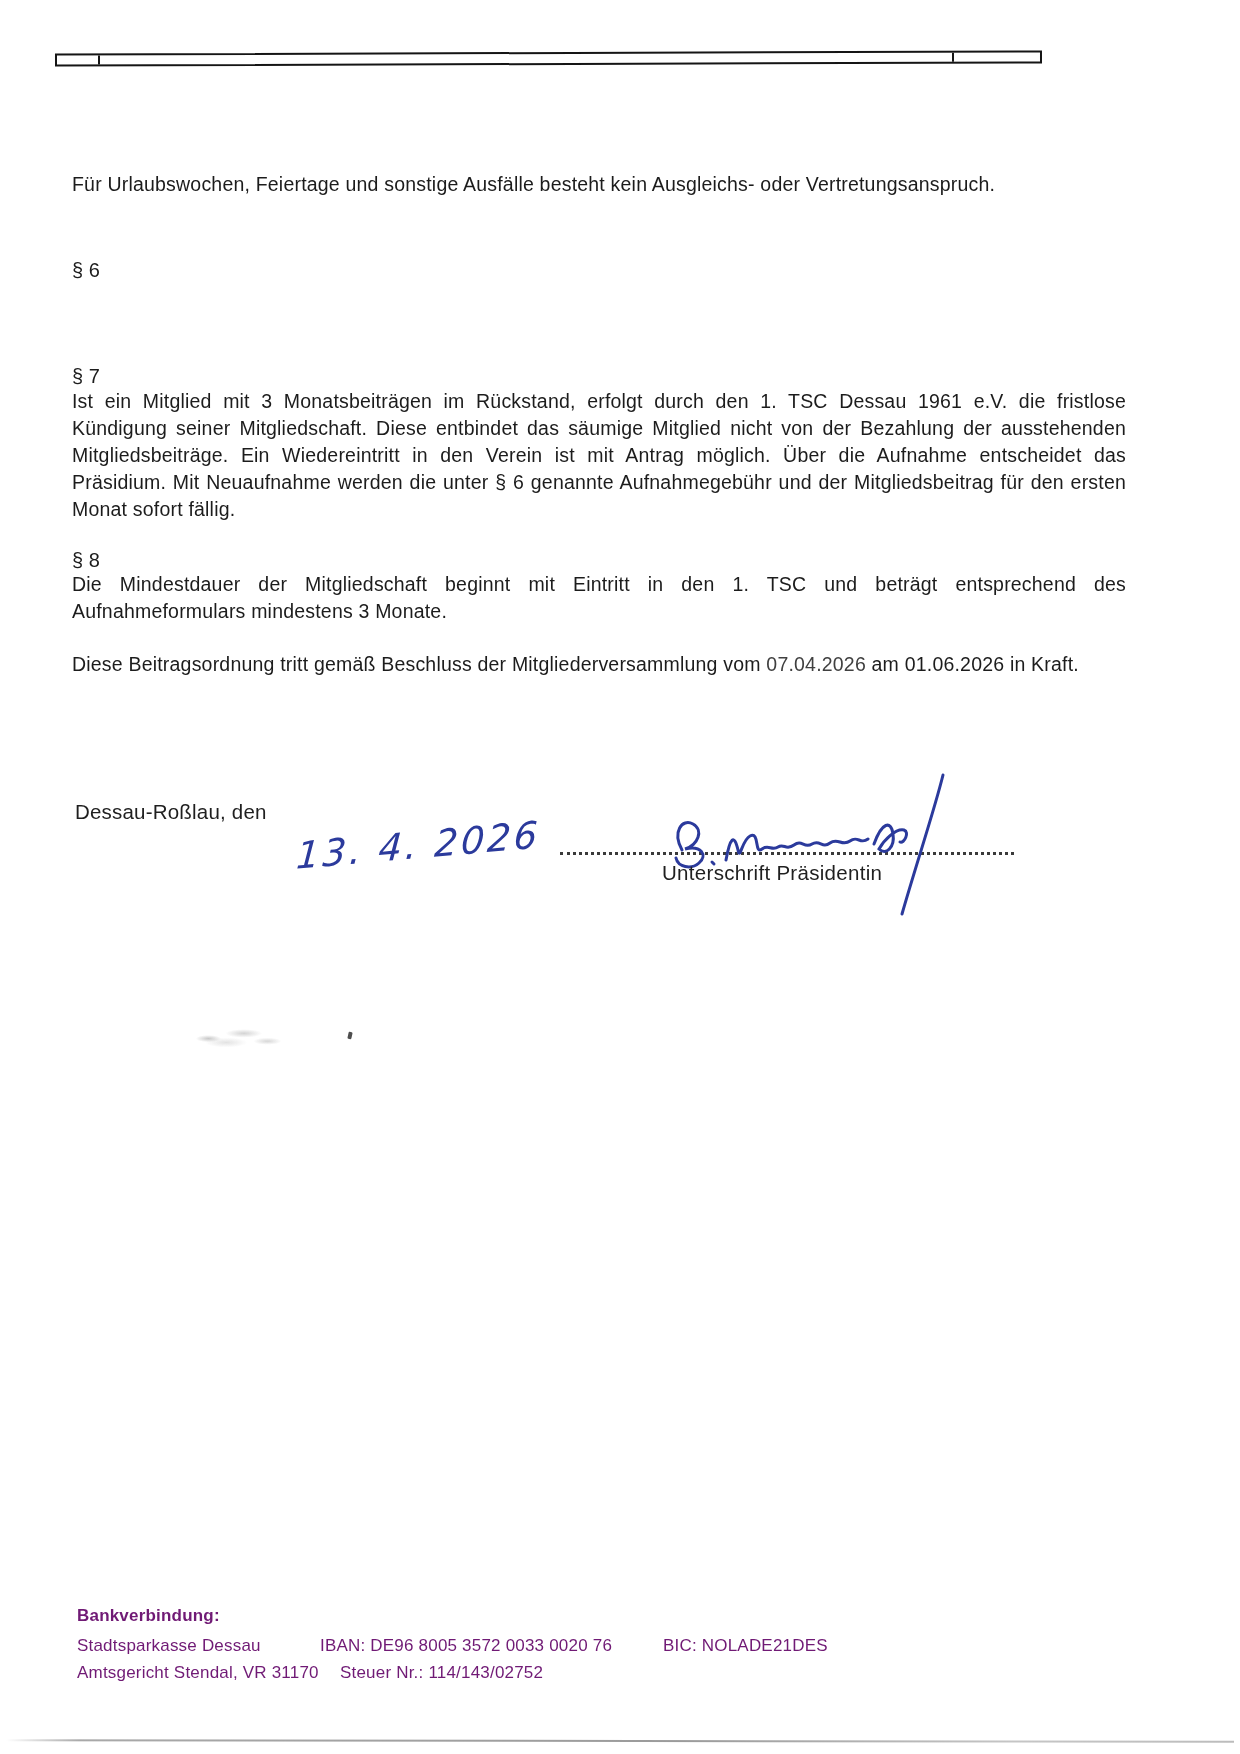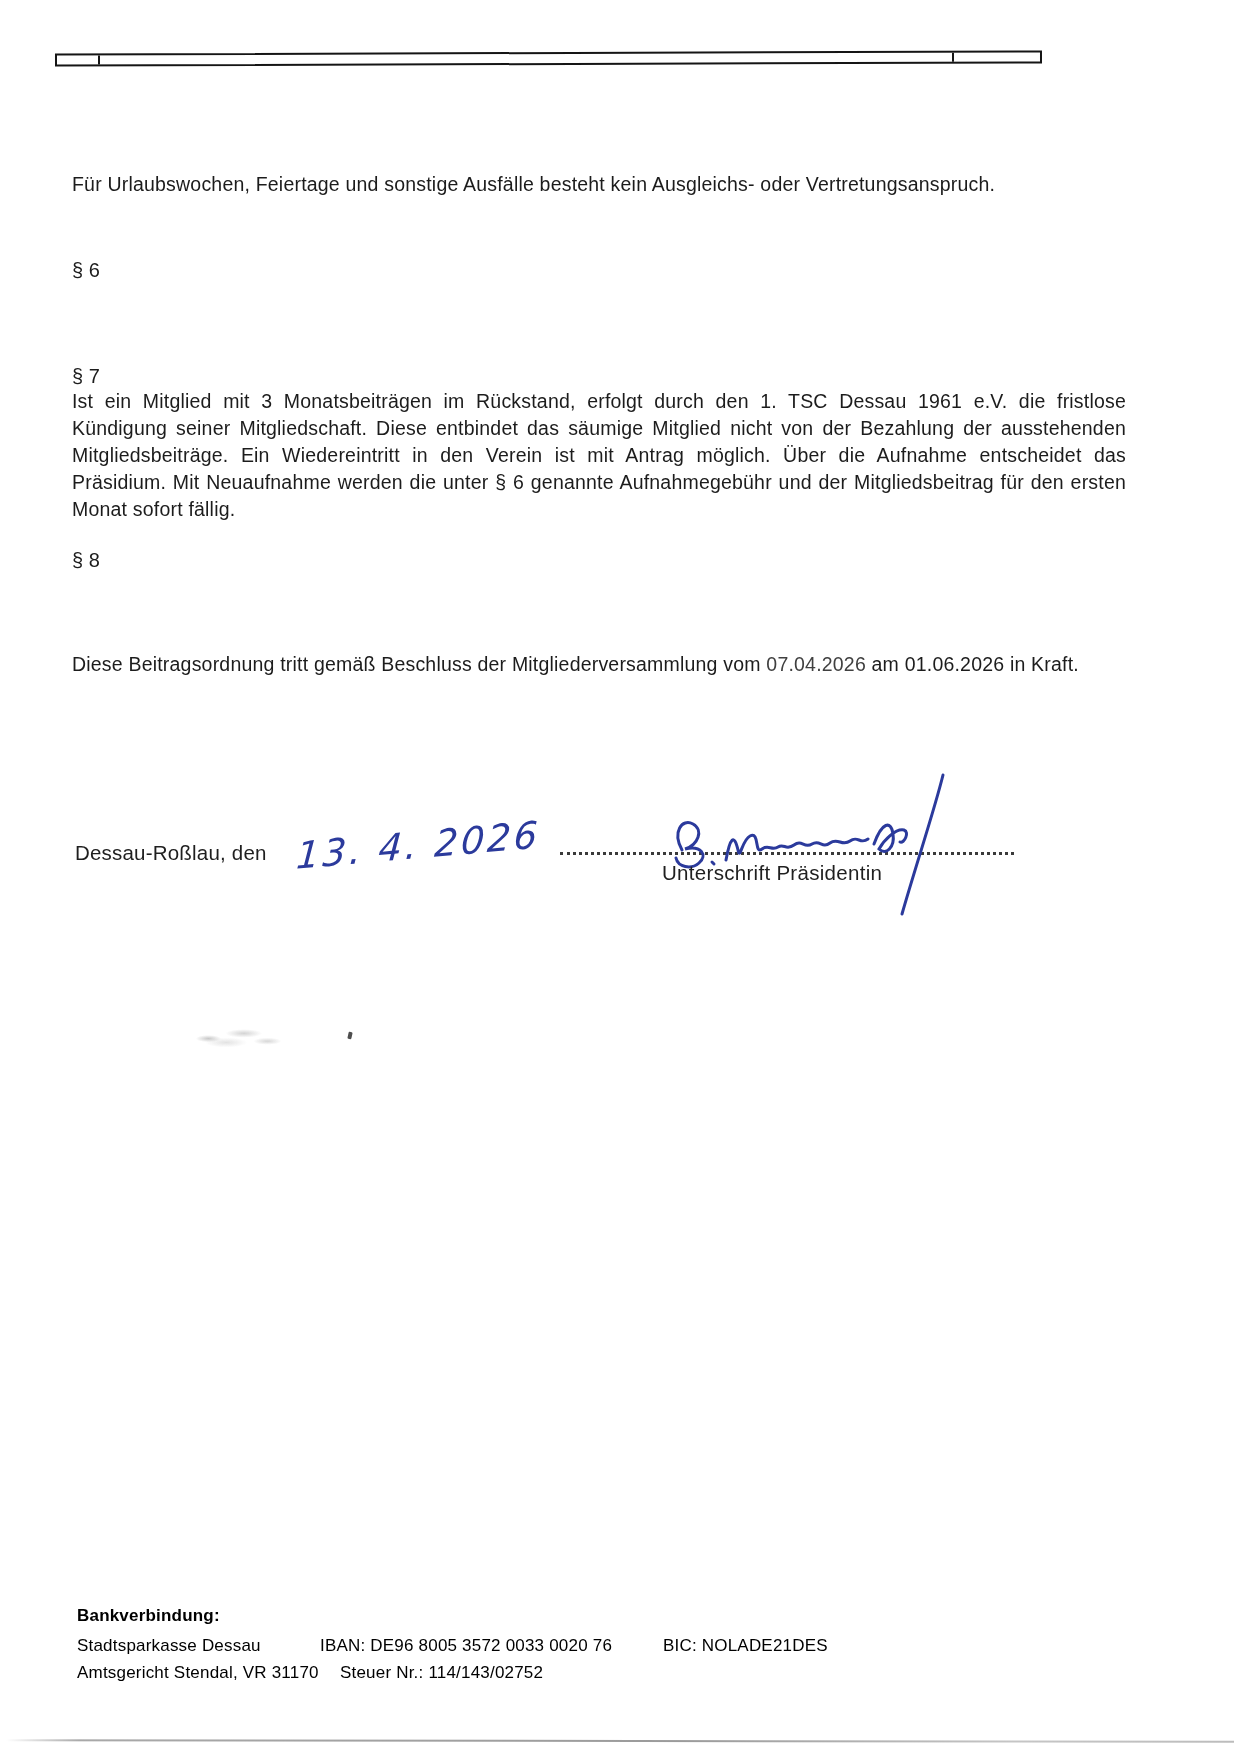--- a/index.html
+++ b/index.html
@@ -93,6 +93,7 @@
   <p class="abs body-text" style="top:388px;margin:0;">Ist ein Mitglied mit 3 Monatsbeiträgen im Rückstand, erfolgt durch den 1. TSC Dessau 1961 e.V. die fristlose Kündigung seiner Mitgliedschaft. Diese entbindet das säumige Mitglied nicht von der Bezahlung der ausstehenden Mitgliedsbeiträge. Ein Wiedereintritt in den Verein ist mit Antrag möglich. Über die Aufnahme entscheidet das Präsidium. Mit Neuaufnahme werden die unter § 6 genannte Aufnahmegebühr und der Mitgliedsbeitrag für den ersten Monat sofort fällig.</p>
 
   <div class="abs para-head" style="top:548px;">§ 8</div>
+  <p class="abs body-text" style="top:571px;margin:0;">Die Mindestdauer der Mitgliedschaft beginnt mit Eintritt in den 1. TSC und beträgt entsprechend des Aufnahmeformulars mindestens 3 Monate.</p>
 
   <p class="abs body-text" style="top:651px;margin:0;">
     <span>Diese Beitragsordnung tritt gemäß Beschluss der Mitgliederversammlung vom</span><span class="faded"> 07.04.2026 </span><span>am 01.06.2026 in Kraft.</span>

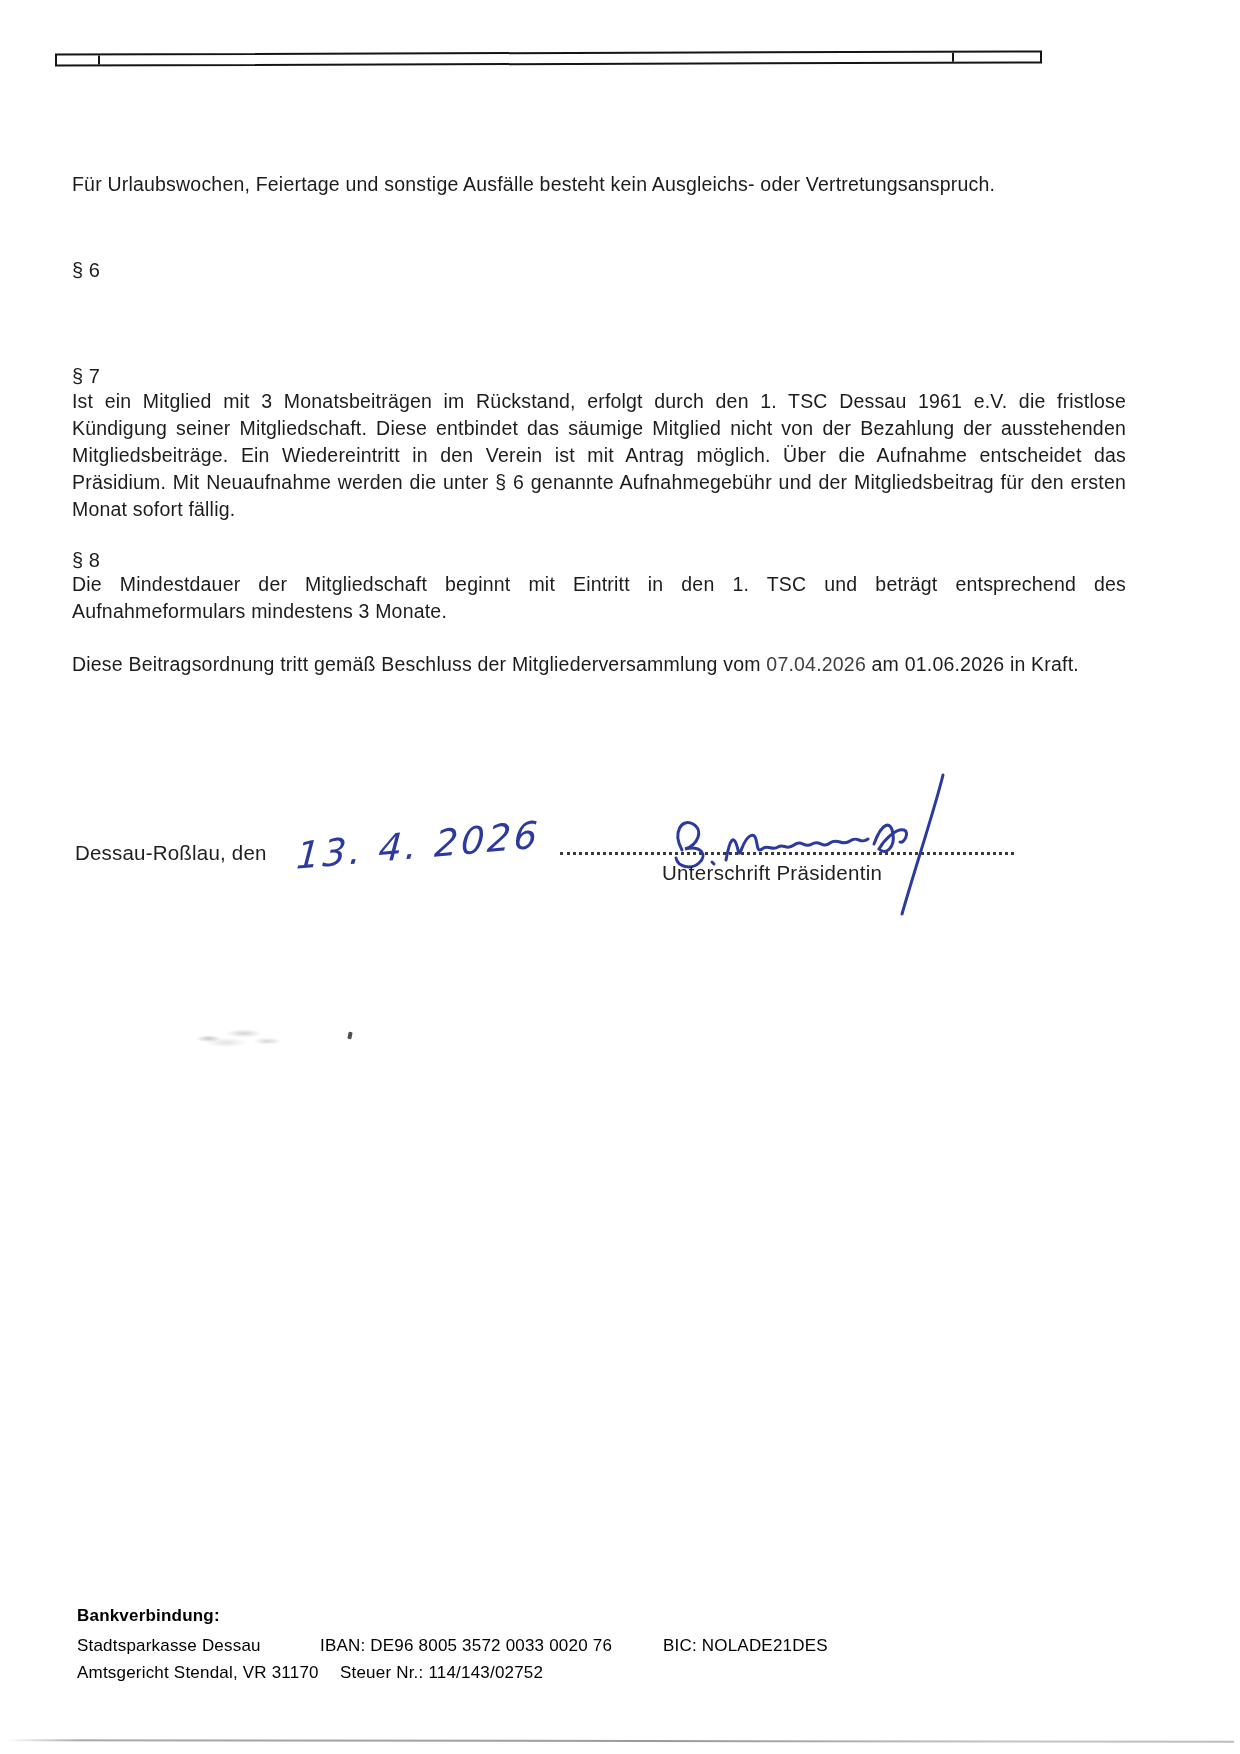--- a/index.html
+++ b/index.html
@@ -34,7 +34,7 @@
   }
   .top-band .vline{position:absolute;top:0;width:2.4px;height:100%;background:#151515;}
   
-  .place-date{left:75px;top:841px;font-size:20.5px;letter-spacing:.2px;}
+  .place-date{left:75px;top:800px;font-size:20.5px;letter-spacing:.2px;}
   .hand-date{
     left:296px;top:824px;
     font-size:37px;

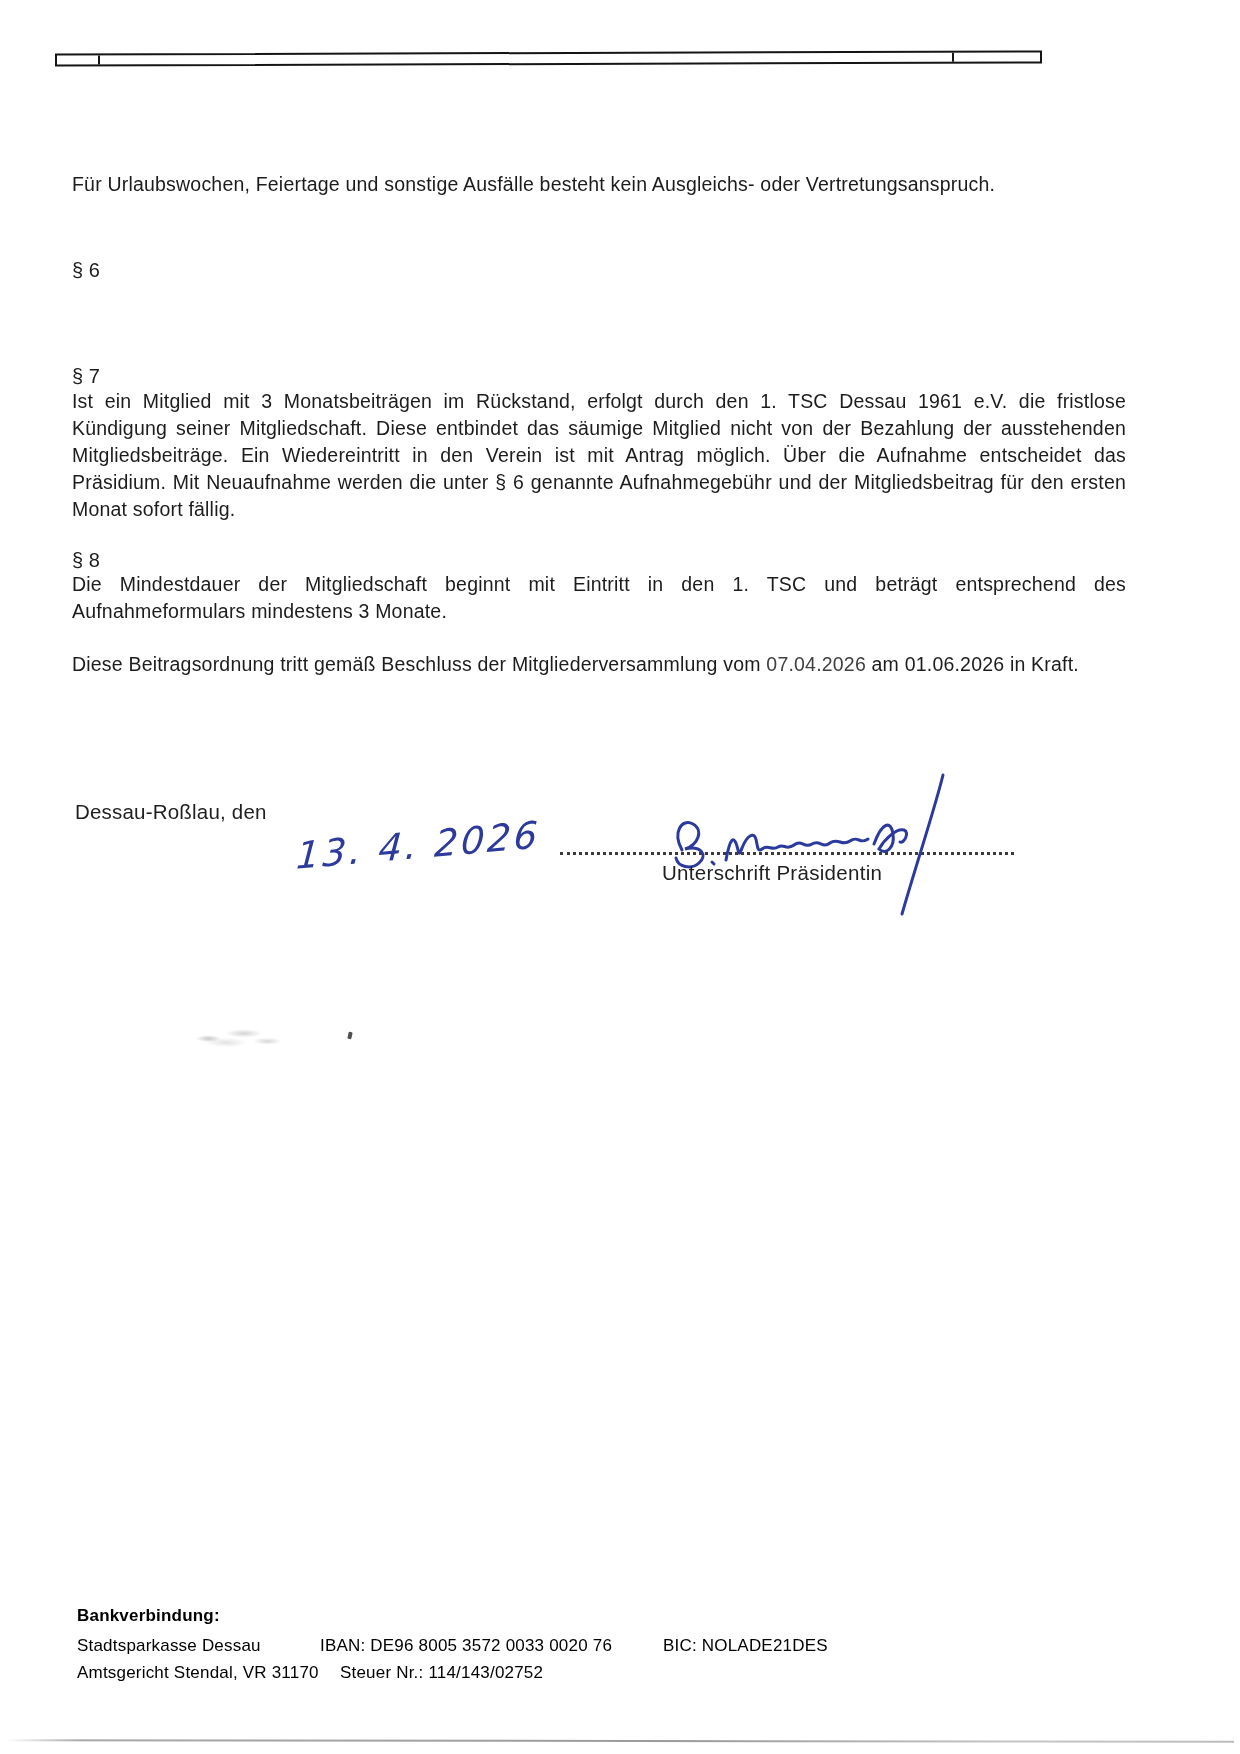--- a/index.html
+++ b/index.html
@@ -64,7 +64,7 @@
   }
   .smudge-dot{left:348px;top:1032px;width:4px;height:7px;background:#4e4e4e;transform:rotate(12deg);border-radius:1px;}
   
-  .footer-text{font-size:17px;line-height:20px;color:#000000;letter-spacing:.2px;white-space:nowrap;}
+  .footer-text{font-size:17px;line-height:20px;color:#701a75;letter-spacing:.2px;white-space:nowrap;}
   .footer-bold{font-weight:bold;}
   
   .bottom-line{

